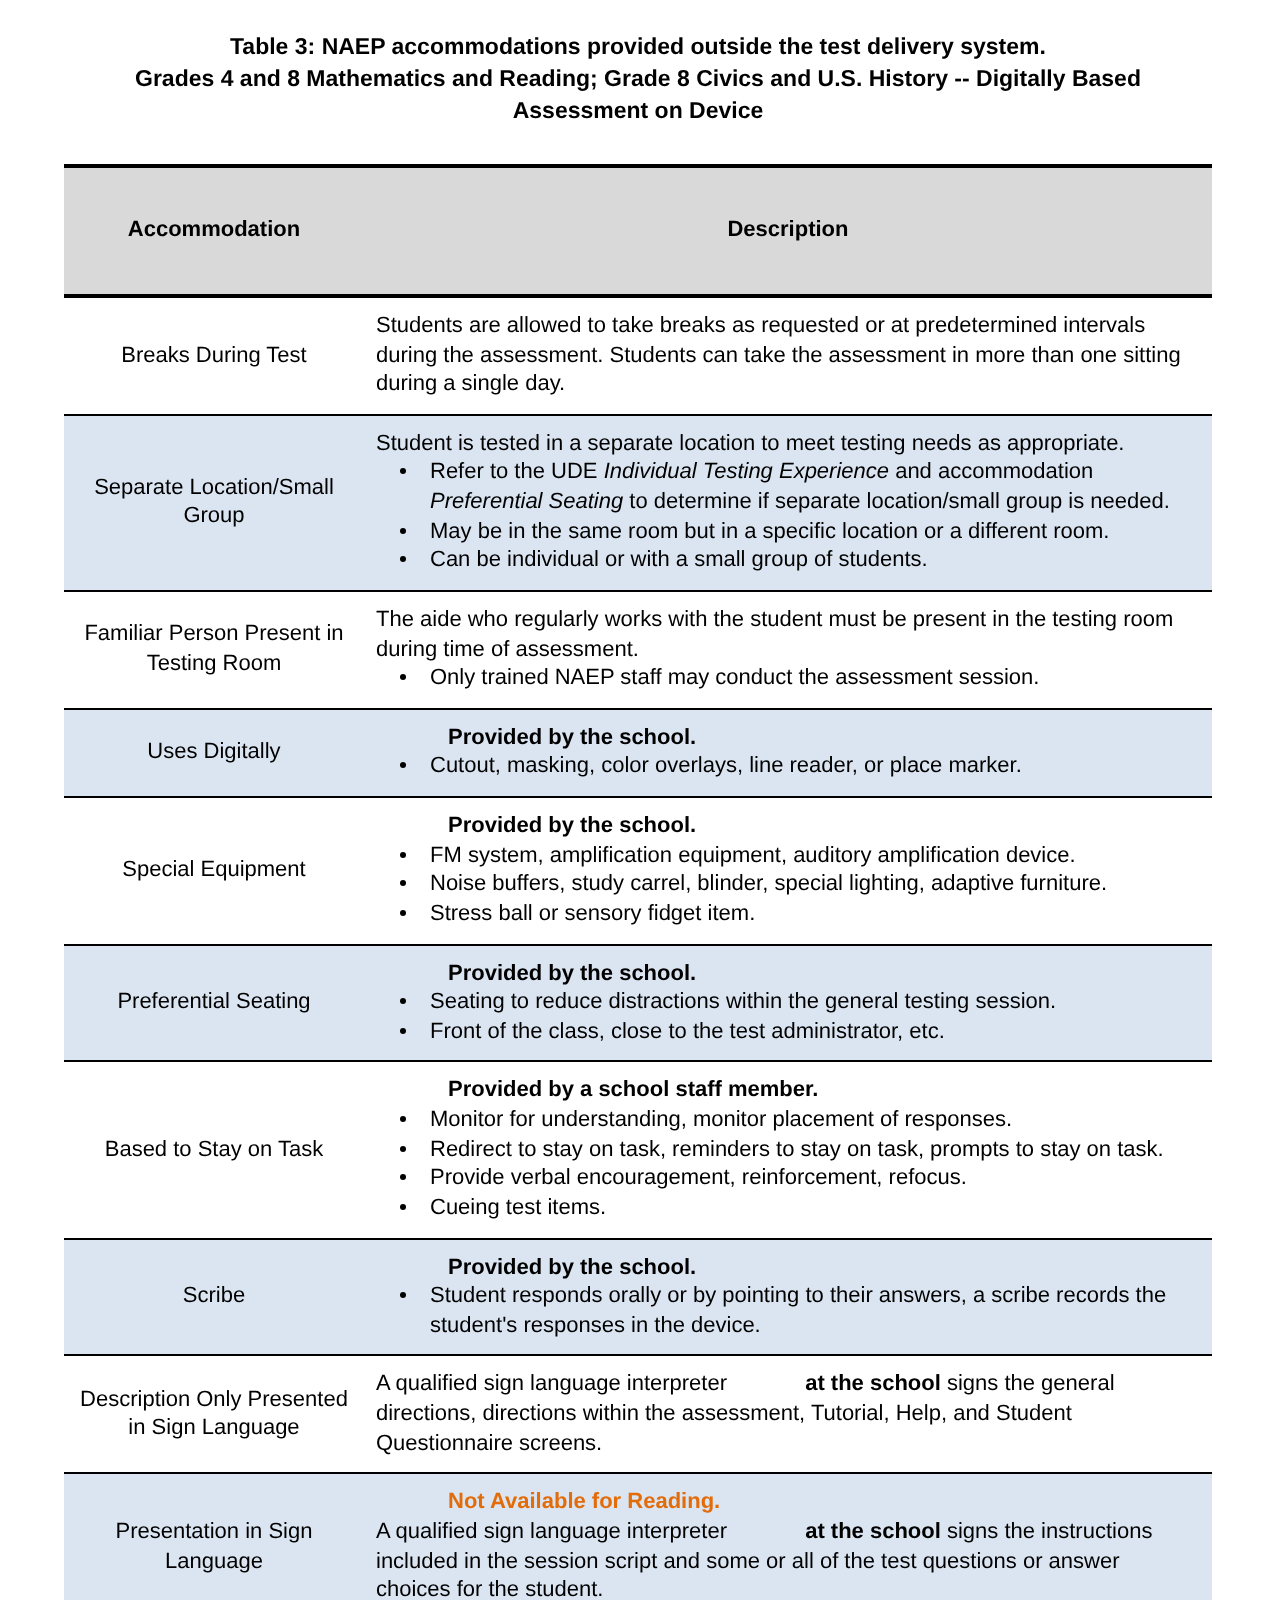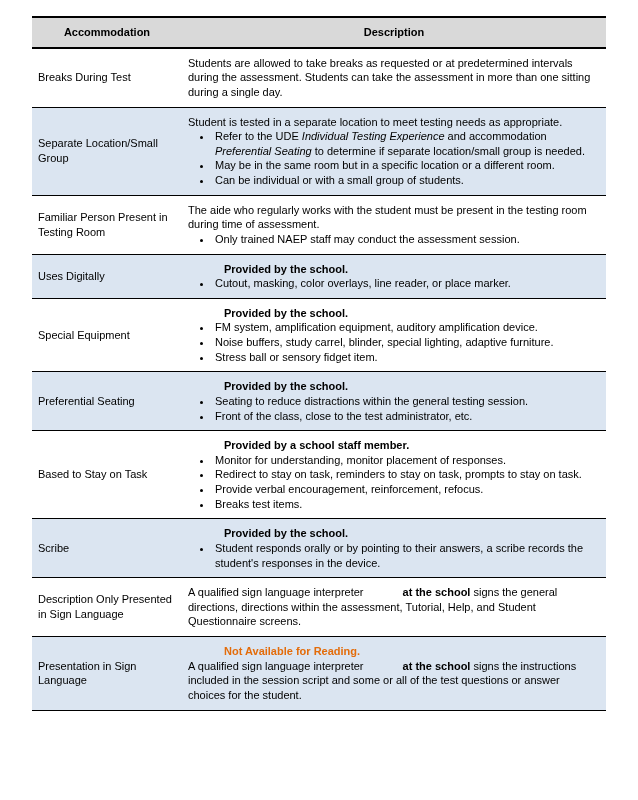--- a/index.html
+++ b/index.html
@@ -62,6 +62,11 @@
 
 <div class="page">
 
+  <header class="doc-title">
+    <div class="title-line">Table 3: NAEP accommodations provided outside the test delivery system.</div>
+    <div class="title-line">Grades 4 and 8 Mathematics and Reading; Grade 8 Civics and U.S. History -- Digitally Based</div>
+    <div class="title-line">Assessment on Device</div>
+  </header>
 
   <table class="acc-table">
     <colgroup>

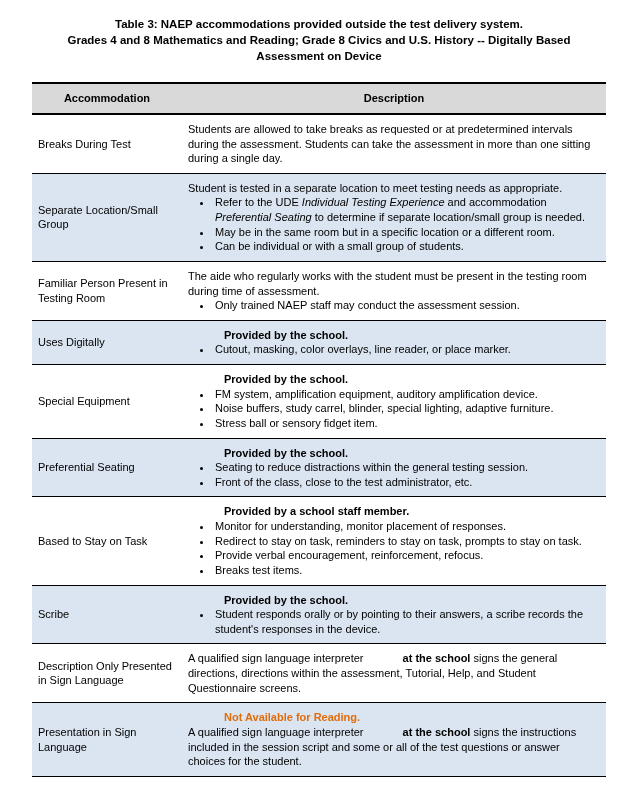--- a/index.html
+++ b/index.html
@@ -35,7 +35,7 @@
     border-bottom: 2px solid var(--border-color, #000);
     font-weight: bold;
     text-align: center;
-    padding: 7px 4px;
+    padding: 24px 4px;
     font-size: 11px;
   }
 

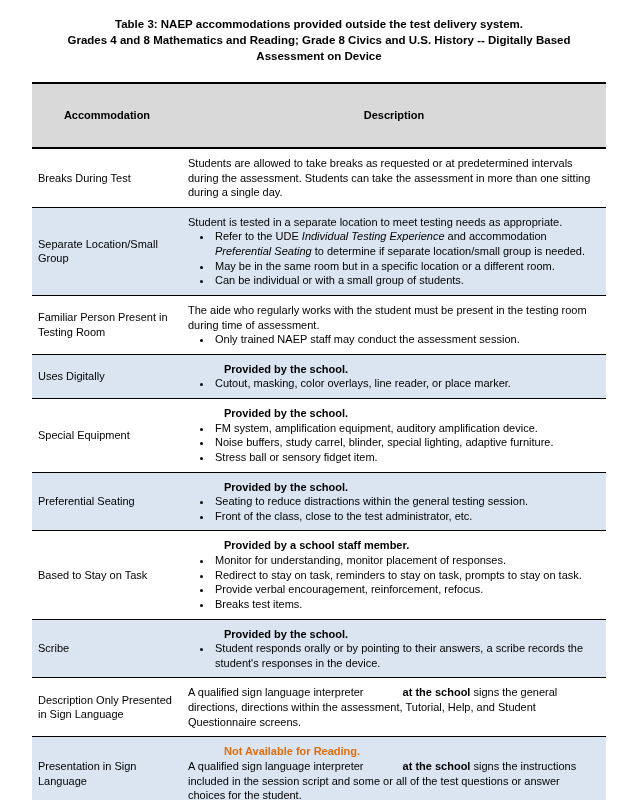--- a/index.html
+++ b/index.html
@@ -47,7 +47,7 @@
   table.acc-table tbody tr.shaded td {
     background: var(--shaded-bg, #dbe5f1);
   }
-  td.acc-cell  { padding-left: 7px; padding-right: 4px; }
+  td.acc-cell  { padding-left: 7px; padding-right: 4px; text-align: center; }
   td.desc-cell { padding-left: 8px; }
 
   .desc-cell p  { margin: 0; }

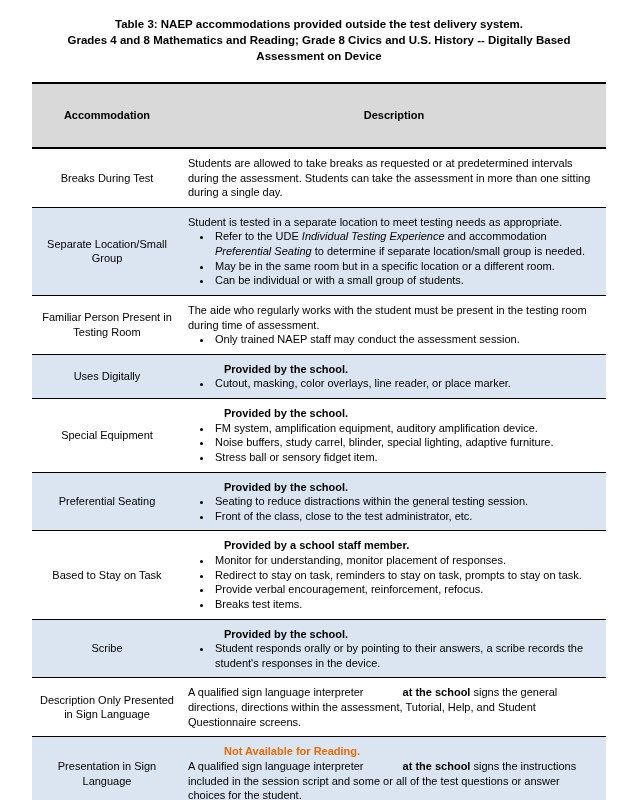--- a/index.html
+++ b/index.html
@@ -144,7 +144,7 @@
               <li><span>Monitor for understanding, monitor placement of responses.</span></li>
               <li><span>Redirect to stay on task, reminders to stay on task, prompts to stay on task.</span></li>
               <li><span>Provide verbal encouragement, reinforcement, refocus.</span></li>
-              <li><span>Breaks test items.</span></li>
+              <li><span>Cueing test items.</span></li>
             </ul>
           </td>
         </tr>

